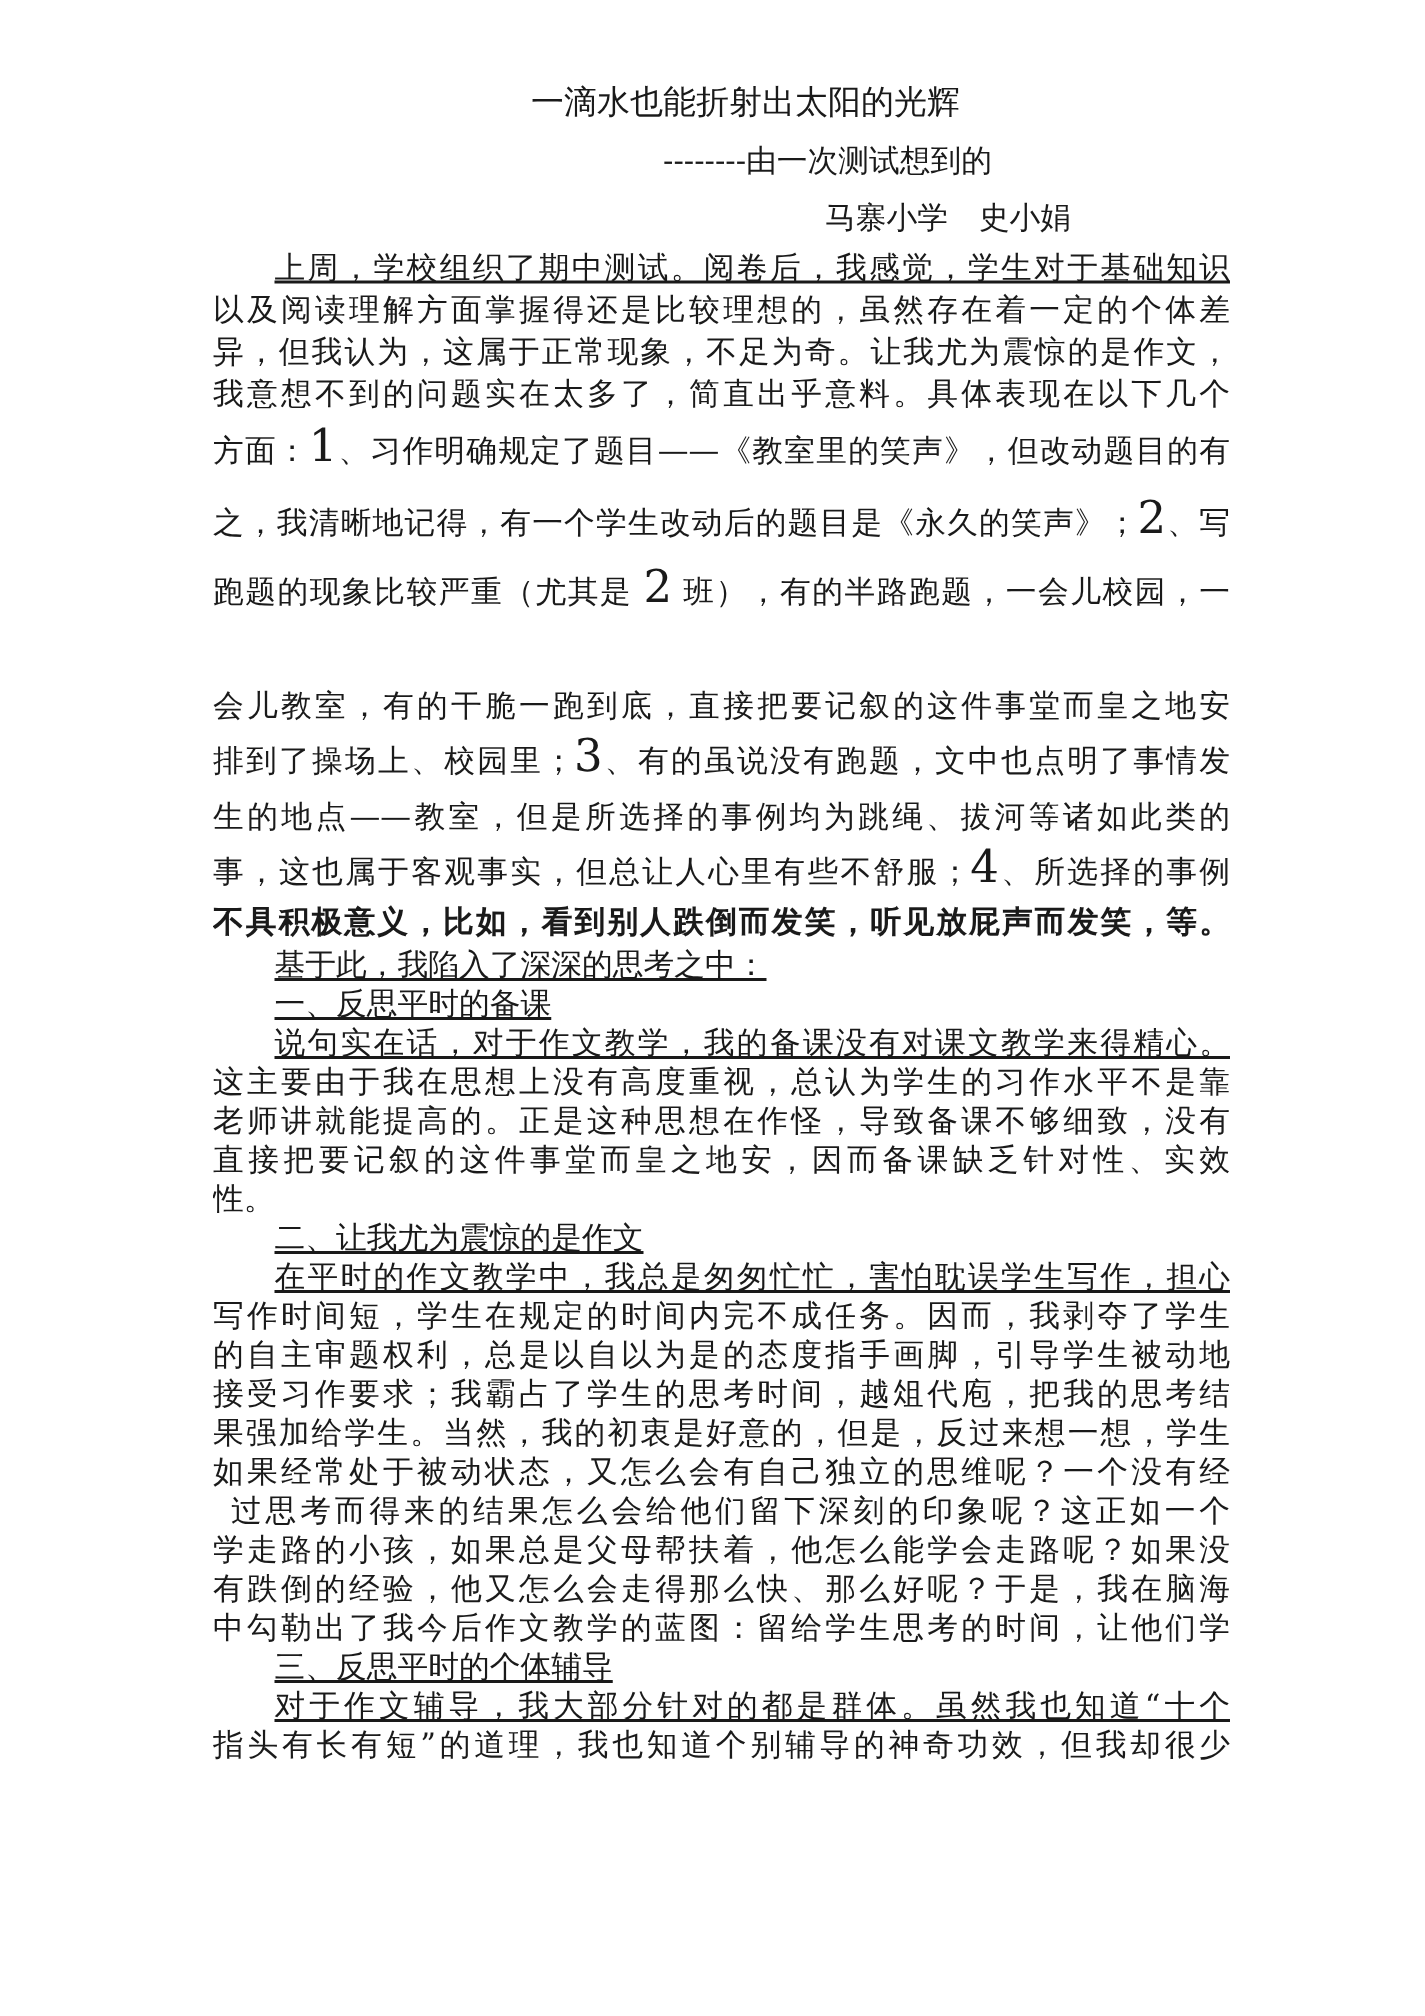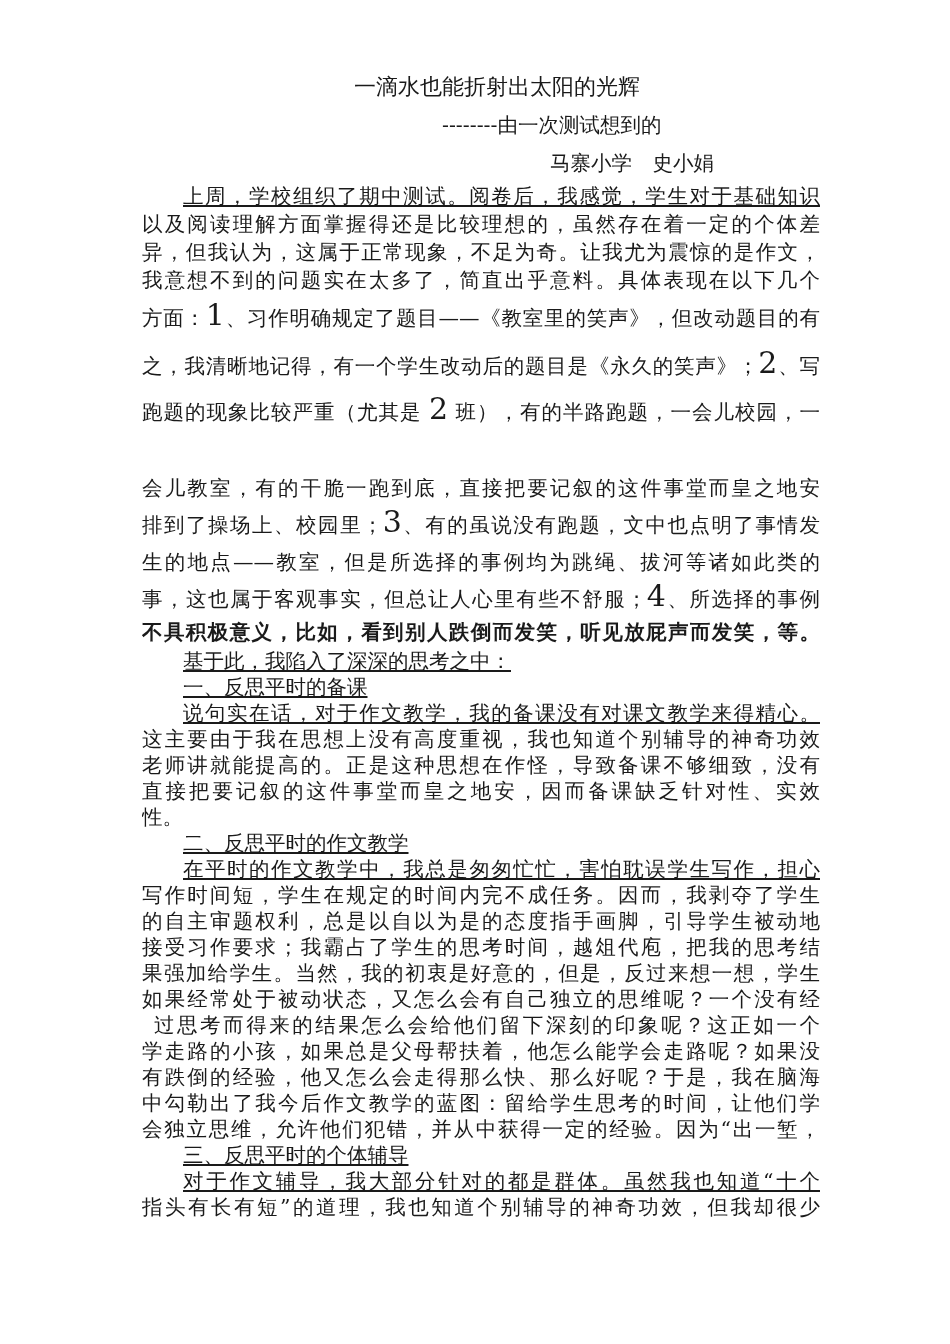--- a/index.html
+++ b/index.html
@@ -11,7 +11,7 @@
     font-family: "DejaVu Serif", "Liberation Serif", serif;
     overflow: hidden;
     box-sizing: border-box;
-    padding-top: 68px;
+    padding-top: 50px;
   }
   .content {
     width: 678px;

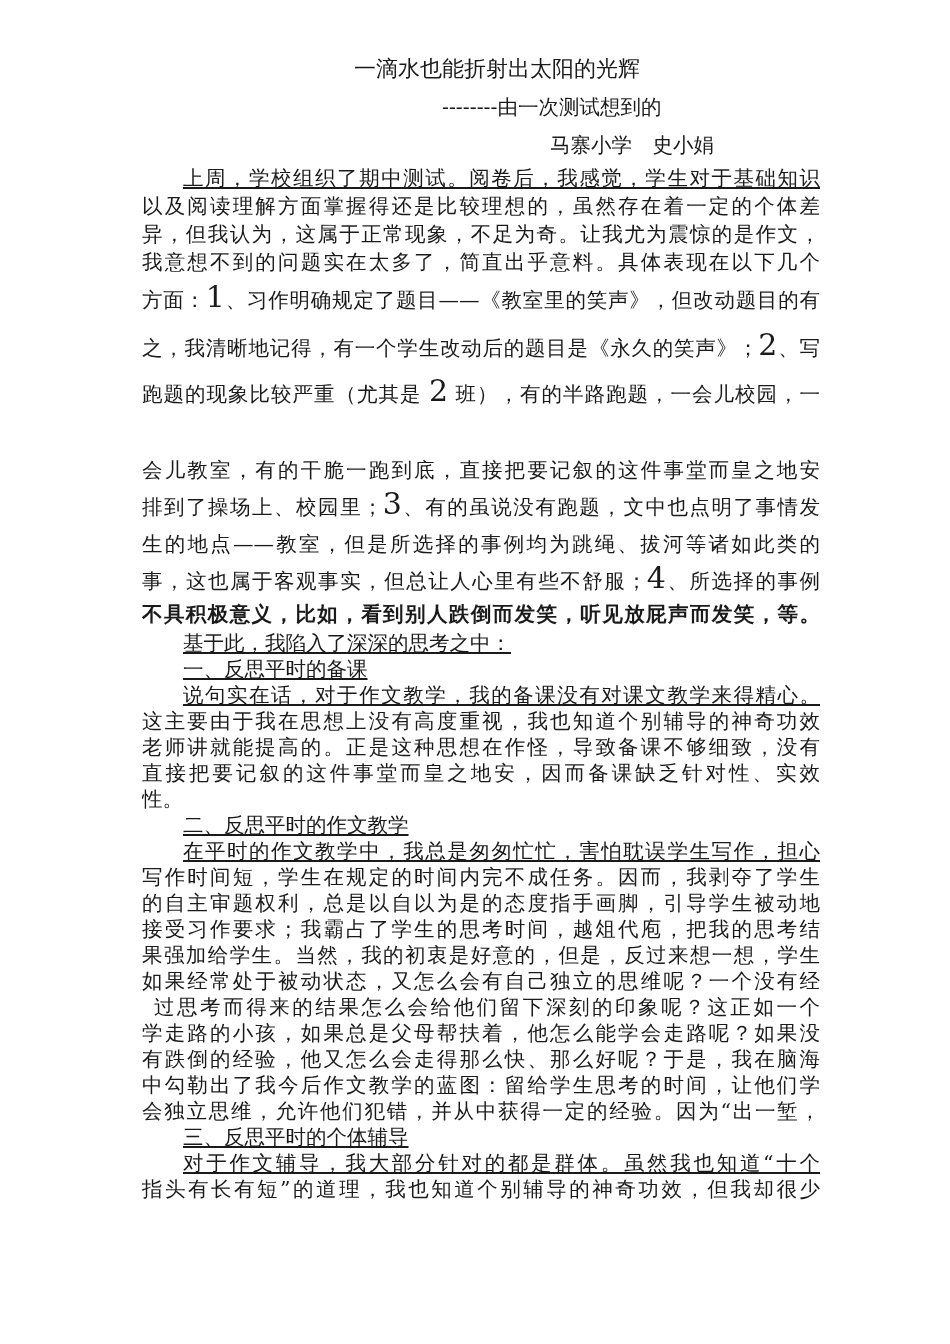--- a/index.html
+++ b/index.html
@@ -55,7 +55,7 @@
         <div class="line ind" style="line-height: 26px;"><span>基于此，我陷入了深深的思考之中：</span></div>
         <div class="line ind" style="line-height: 26px;"><span>一、反思平时的备课</span></div>
         <div class="line fill ind" style="line-height: 26px;"><span>说句实在话，对于作文教学，我的备课没有对课文教学来得精心。</span></div>
-        <div class="line fill" style="line-height: 26px;"><span>这主要由于我在思想上没有高度重视，我也知道个别辅导的神奇功效</span></div>
+        <div class="line fill" style="line-height: 26px;"><span>这主要由于我在思想上没有高度重视，总认为学生的习作水平不是靠</span></div>
         <div class="line fill" style="line-height: 26px;"><span>老师讲就能提高的。正是这种思想在作怪，导致备课不够细致，没有</span></div>
         <div class="line fill" style="line-height: 26px;"><span>直接把要记叙的这件事堂而皇之地安，因而备课缺乏针对性、实效</span></div>
         <div class="line" style="line-height: 26px;"><span>性。</span></div>

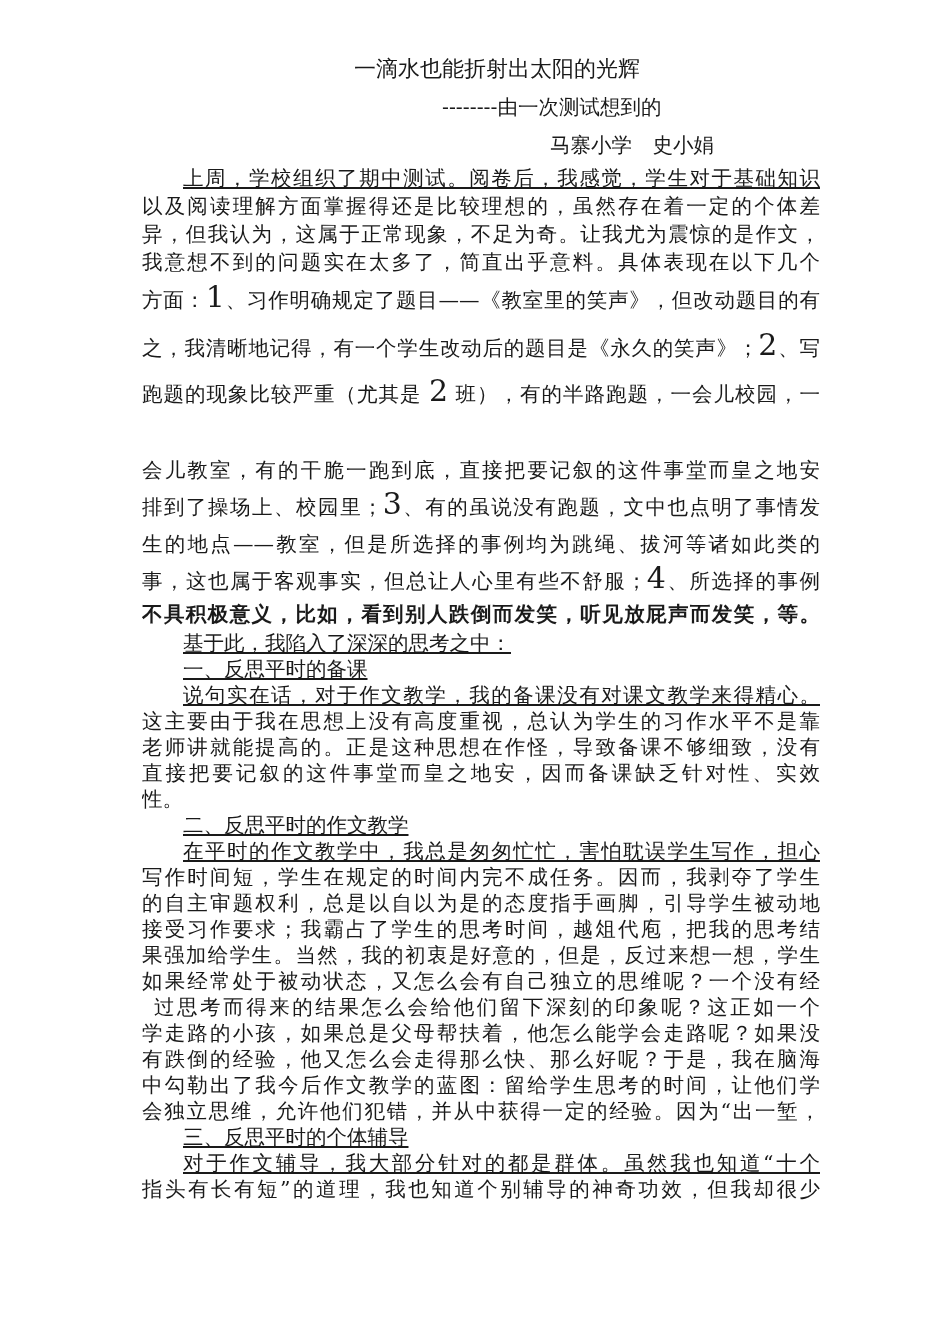--- a/index.html
+++ b/index.html
@@ -59,7 +59,7 @@
         <div class="line fill" style="line-height: 26px;"><span>老师讲就能提高的。正是这种思想在作怪，导致备课不够细致，没有</span></div>
         <div class="line fill" style="line-height: 26px;"><span>直接把要记叙的这件事堂而皇之地安，因而备课缺乏针对性、实效</span></div>
         <div class="line" style="line-height: 26px;"><span>性。</span></div>
-        <div class="line ind" style="line-height: 26px;"><span>二、反思平时的作文教学</span></div>
+        <div class="line ind" style="line-height: 26px;"><span>二、让我尤为震惊的是作文</span></div>
         <div class="line fill ind" style="line-height: 26px;"><span>在平时的作文教学中，我总是匆匆忙忙，害怕耽误学生写作，担心</span></div>
         <div class="line fill" style="line-height: 26px;"><span>写作时间短，学生在规定的时间内完不成任务。因而，我剥夺了学生</span></div>
         <div class="line fill" style="line-height: 26px;"><span>的自主审题权利，总是以自以为是的态度指手画脚，引导学生被动地</span></div>

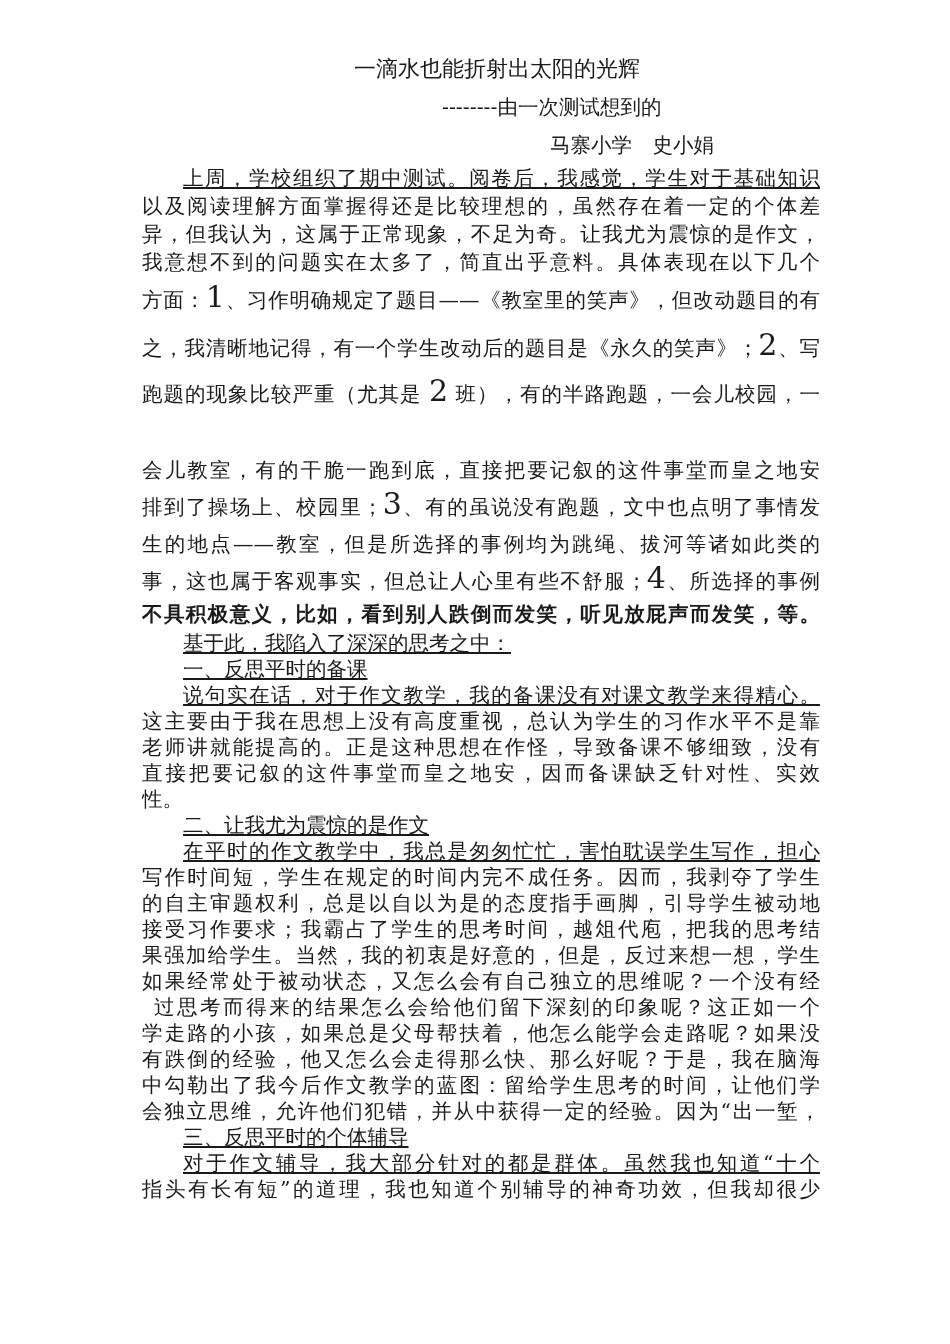--- a/index.html
+++ b/index.html
@@ -70,7 +70,6 @@
         <div class="line fill" style="line-height: 26px;"><span>学走路的小孩，如果总是父母帮扶着，他怎么能学会走路呢？如果没</span></div>
         <div class="line fill" style="line-height: 26px;"><span>有跌倒的经验，他又怎么会走得那么快、那么好呢？于是，我在脑海</span></div>
         <div class="line fill" style="line-height: 26px;"><span>中勾勒出了我今后作文教学的蓝图：留给学生思考的时间，让他们学</span></div>
-        <div class="line fill" style="line-height: 26px;"><span>会独立思维，允许他们犯错，并从中获得一定的经验。因为“出一堑，</span></div>
         <div class="line ind" style="line-height: 26px;"><span>三、反思平时的个体辅导</span></div>
         <div class="line fill ind" style="line-height: 26px;"><span>对于作文辅导，我大部分针对的都是群体。虽然我也知道“十个</span></div>
         <div class="line fill" style="line-height: 26px;"><span>指头有长有短”的道理，我也知道个别辅导的神奇功效，但我却很少</span></div>

